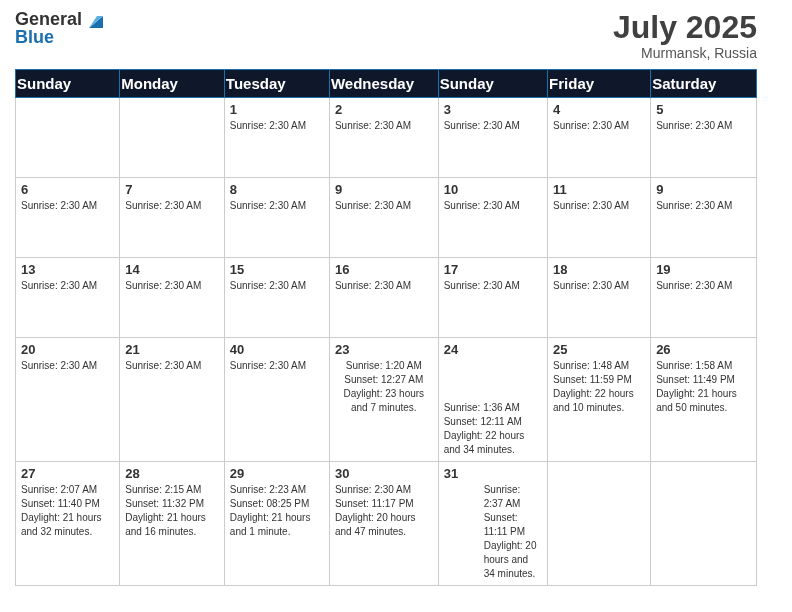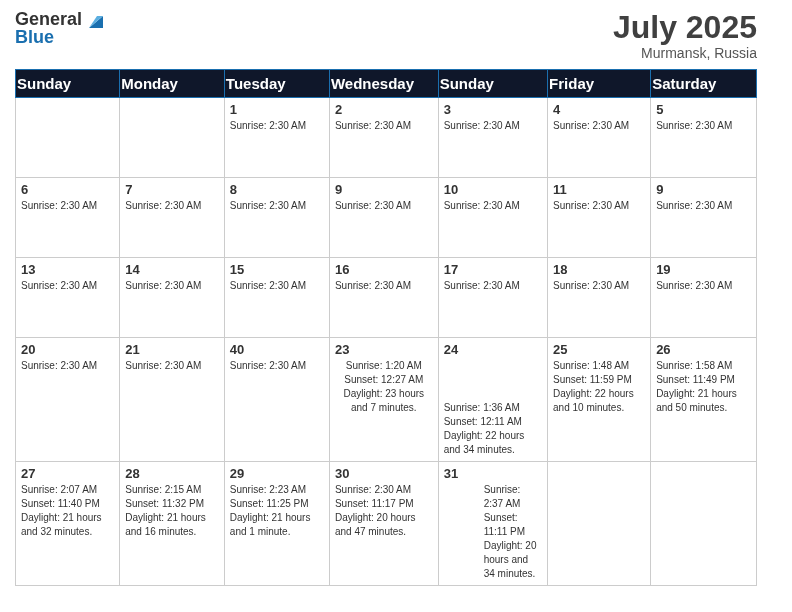--- a/index.html
+++ b/index.html
@@ -269,7 +269,7 @@
           <td class="last-row">
             <span class="day-number">29</span>
             <div class="day-info" style="white-space: pre-line;">Sunrise: 2:23 AM
-Sunset: 11:25 PM
+Sunset: 08:25 PM
 Daylight: 21 hours and 1 minute.</div>
           </td>
           <td class="last-row">

